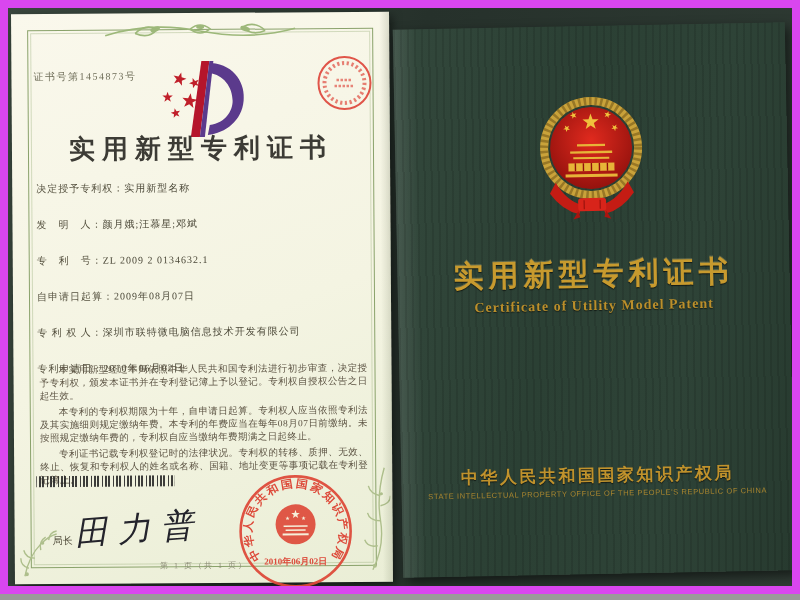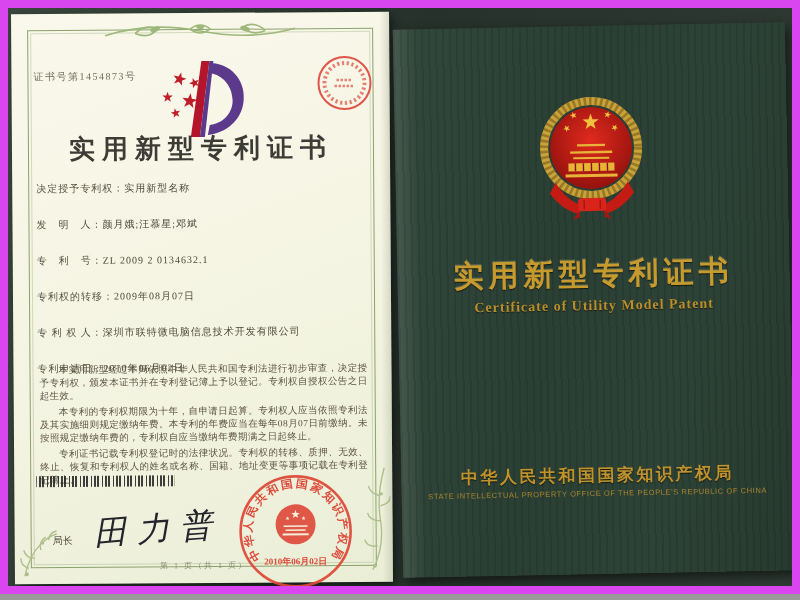--- a/index.html
+++ b/index.html
@@ -130,7 +130,7 @@
         <div class="field-line"><span>决定授予专利权：</span><span class="val">实用新型名称</span></div>
         <div class="field-line"><span>发　明　人：</span><span class="val">颜月娥;汪慕星;邓斌</span></div>
         <div class="field-line"><span>专　利　号：</span><span class="val">ZL 2009 2 0134632.1</span></div>
-        <div class="field-line"><span>专利权的转移：</span><span class="val">2009年08月07日</span></div>
+        <div class="field-line"><span>自申请日起算：</span><span class="val">2009年08月07日</span></div>
         <div class="field-line"><span>专 利 权 人：</span><span class="val">深圳市联特微电脑信息技术开发有限公司</span></div>
         <div class="field-line"><span>专利申请日：</span><span class="val">2010年06月02日</span></div>
       </div>

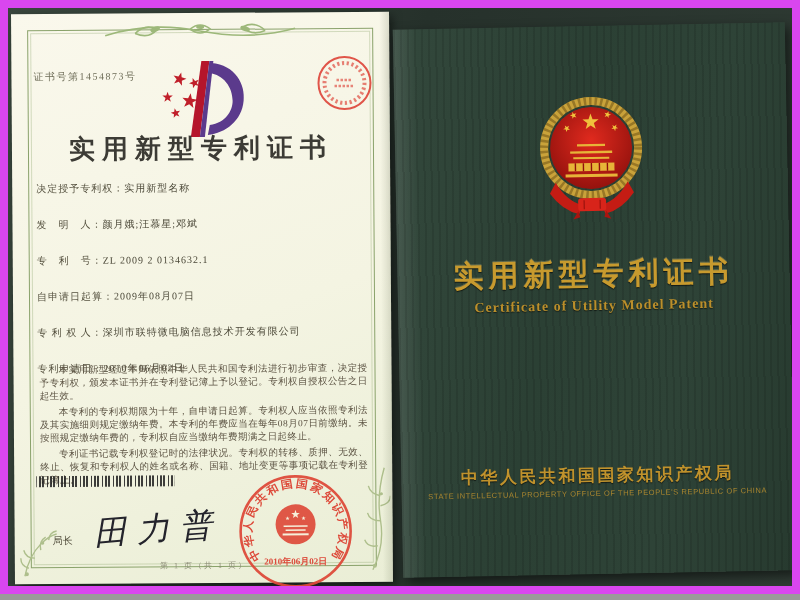--- a/index.html
+++ b/index.html
@@ -31,7 +31,7 @@
      background:repeating-linear-gradient(90deg,#1d1d1d 0 1px,transparent 1px 3px,
        #1d1d1d 3px 5px,transparent 5px 6px,#1d1d1d 6px 8px,transparent 8px 11px);}
   .signer{position:absolute;top:498px;left:38px;white-space:nowrap;}
-  .signer .role{font-size:10px;color:#55513f;margin-right:21px;vertical-align:middle;}
+  .signer .role{font-size:10px;color:#55513f;margin-right:2px;vertical-align:middle;}
   .signer .sig{display:inline-block;font-size:33px;color:#24242c;font-style:italic;
                letter-spacing:10px;transform:rotate(-4deg);transform-origin:left center;
                font-family:"DejaVu Serif",serif;}

